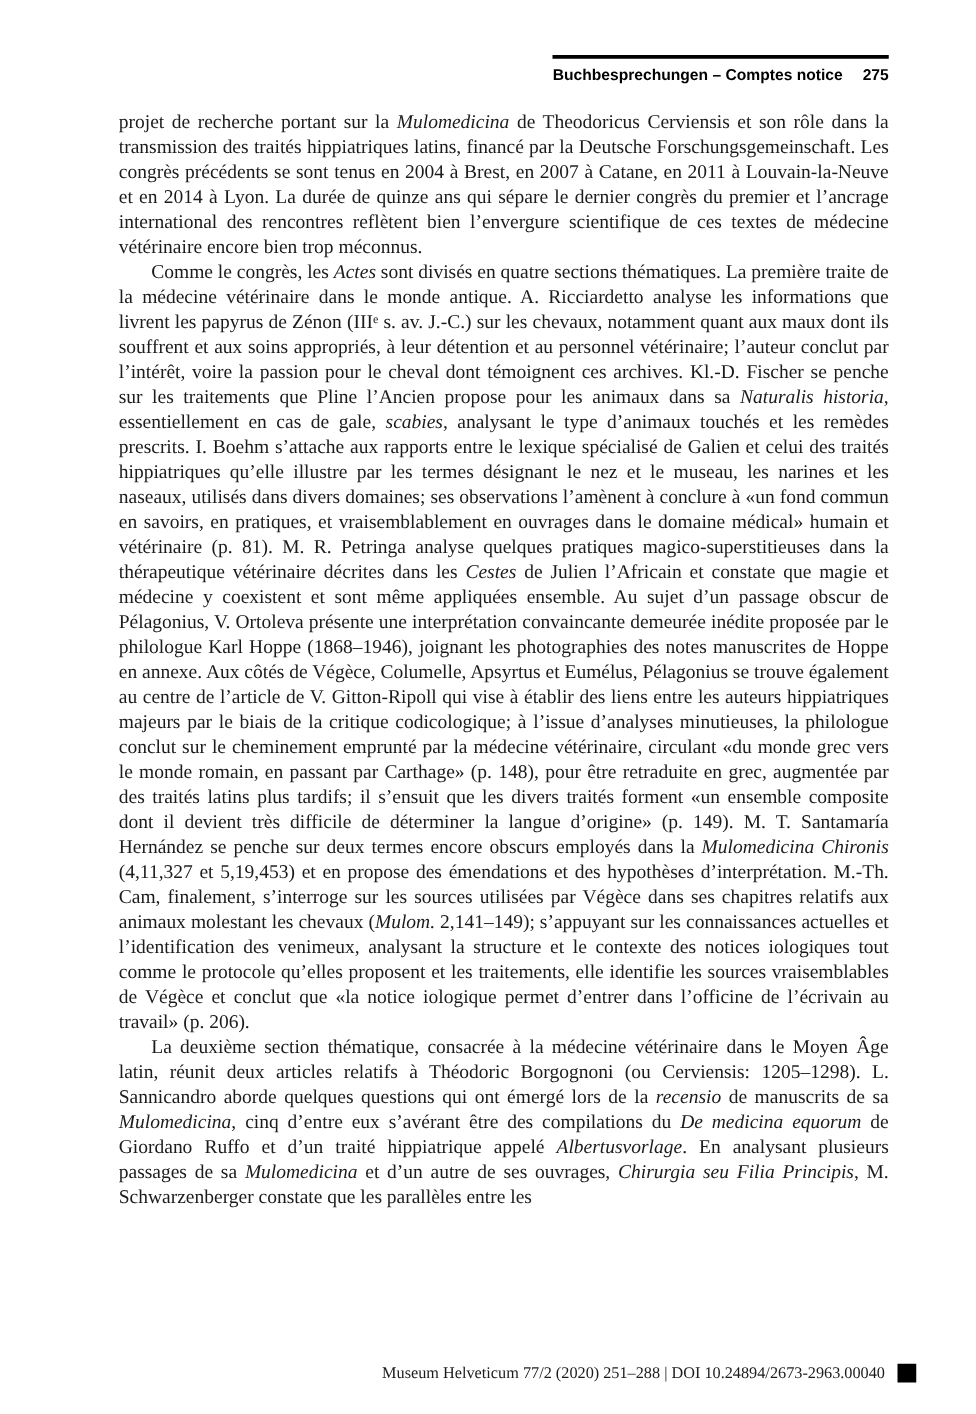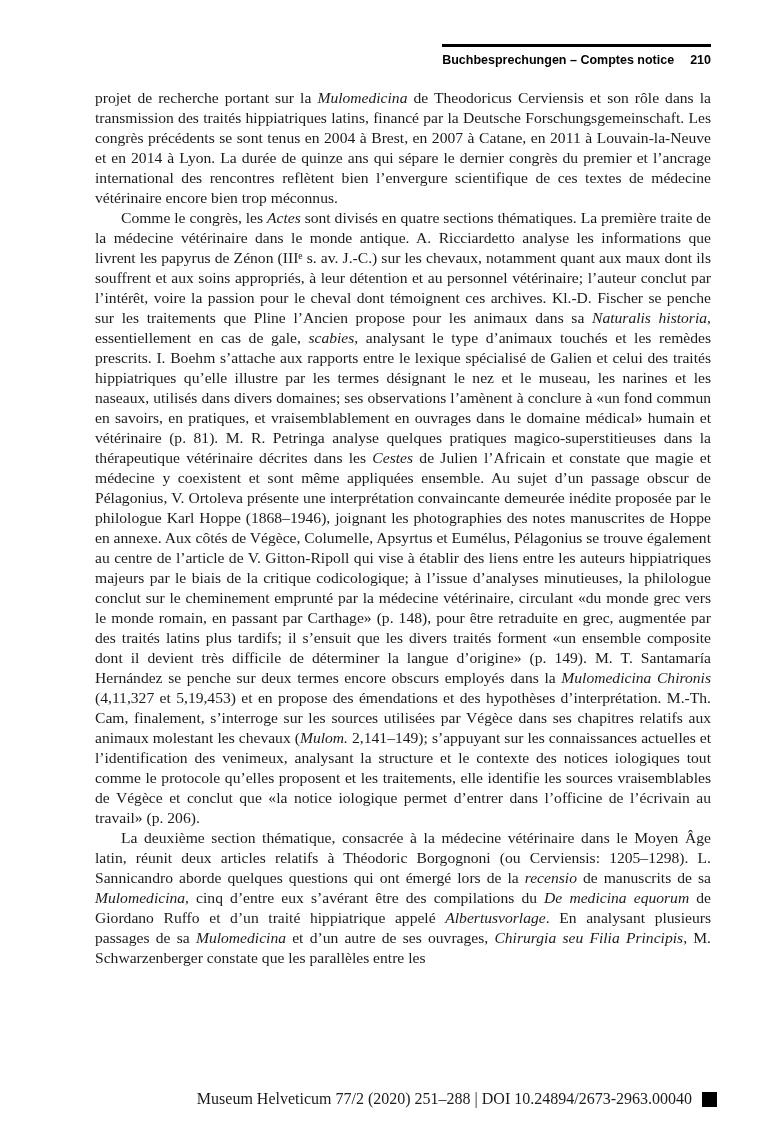--- a/index.html
+++ b/index.html
@@ -86,7 +86,7 @@
     <div class="running-head">
       <div class="header-rule"></div>
       <div class="header-text">
-        <span>Buchbesprechungen – Comptes notice</span><span class="pagenum">210</span>
+        <span>Buchbesprechungen – Comptes notice</span><span class="pagenum">275</span>
       </div>
     </div>
   </header>

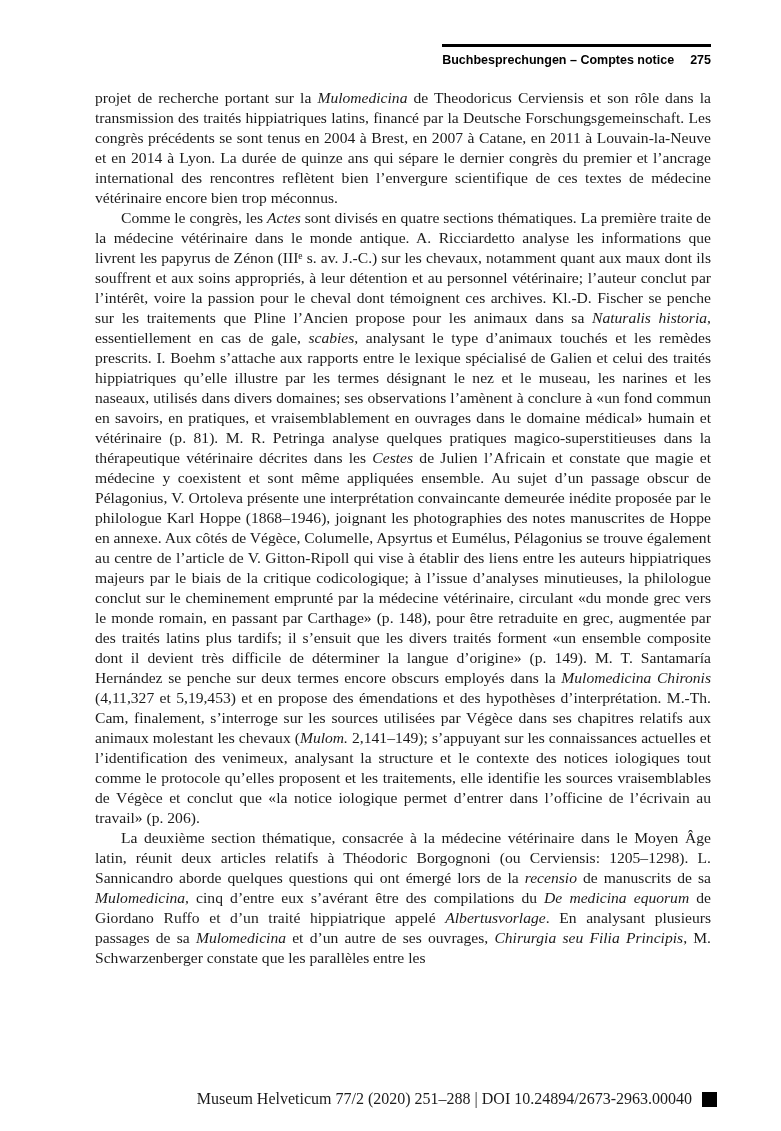--- a/index.html
+++ b/index.html
@@ -61,12 +61,12 @@
     position: absolute;
     top: 1090px;
     left: 95px;
-    right: 64px;
+    right: 48px;
     display: flex;
     justify-content: flex-end;
     align-items: center;
     gap: 10px;
-    font-size: 16px;
+    font-size: 13px;
     color: #1b1b1b;
     white-space: nowrap;
   }

